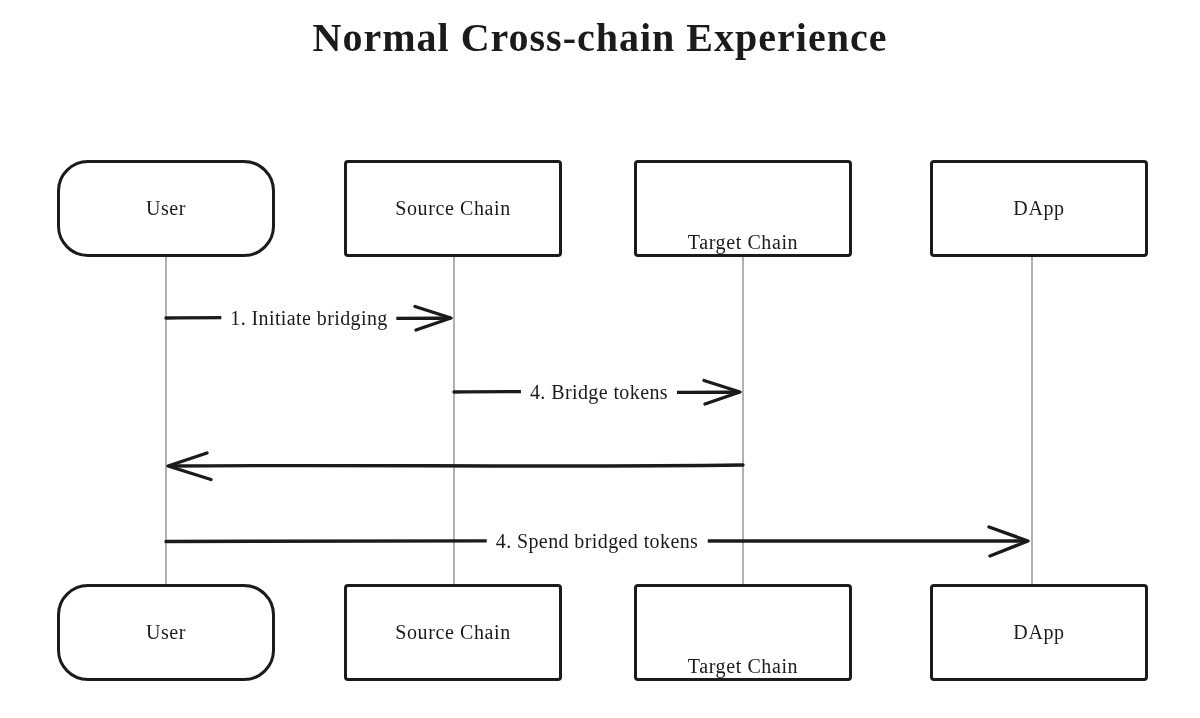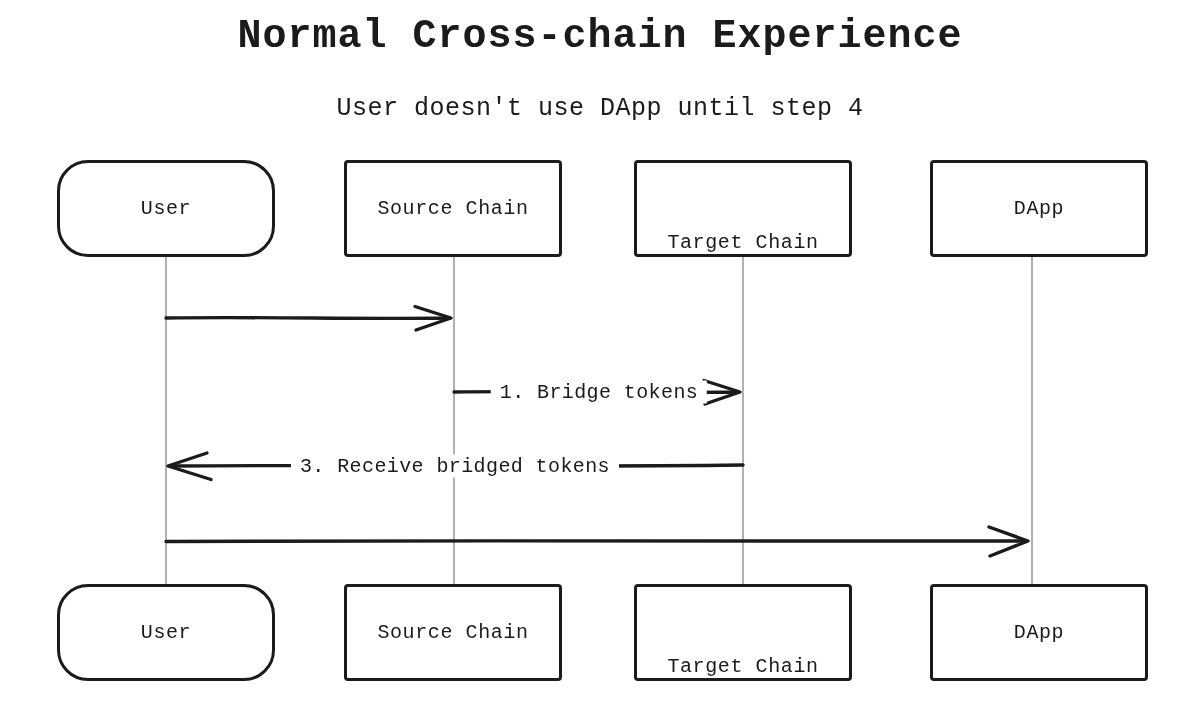--- a/index.html
+++ b/index.html
@@ -12,7 +12,7 @@
     width: 1200px;
     height: 700px;
     background: var(--background, #ffffff);
-    font-family: Liberation Mono, monospace;
+    font-family: Liberation Serif, serif;
     color: var(--ink, #1b1b1b);
     overflow: hidden;
   }

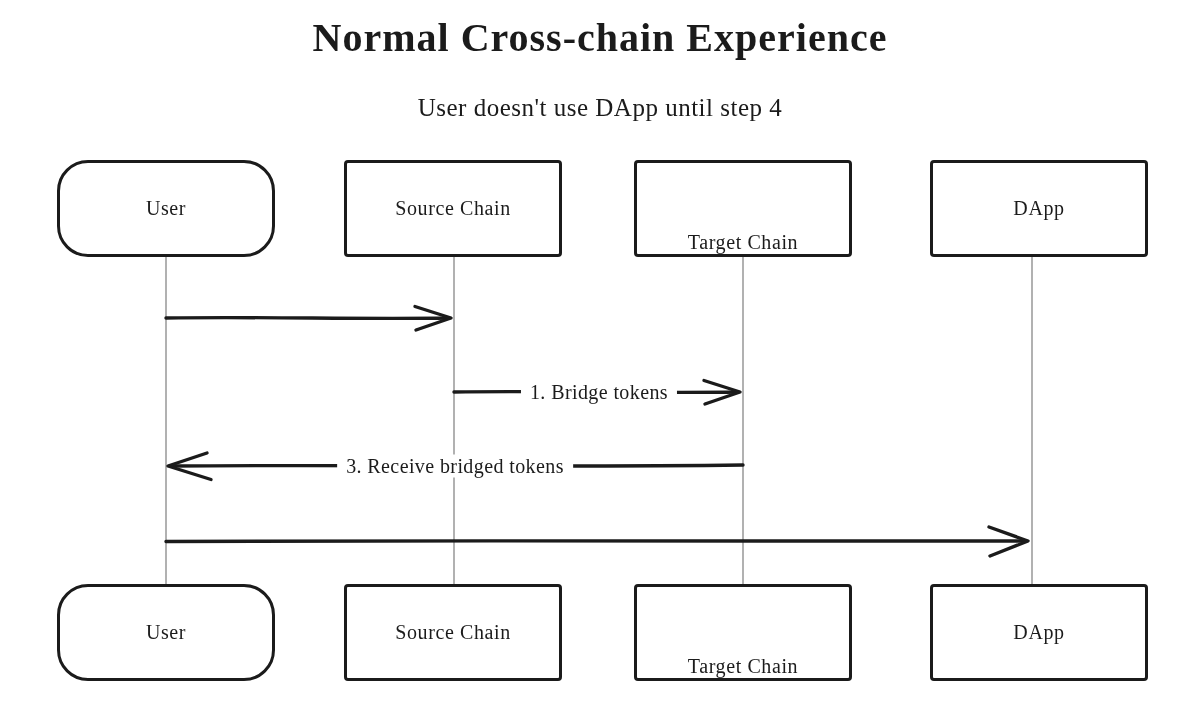--- a/index.html
+++ b/index.html
@@ -90,7 +90,6 @@
 <div class="canvas">
 
   <div class="title">Normal Cross-chain Experience</div>
-  <div class="subtitle">User doesn't use DApp until step 4</div>
 
   <svg class="layer" viewBox="0 0 1200 718">
 

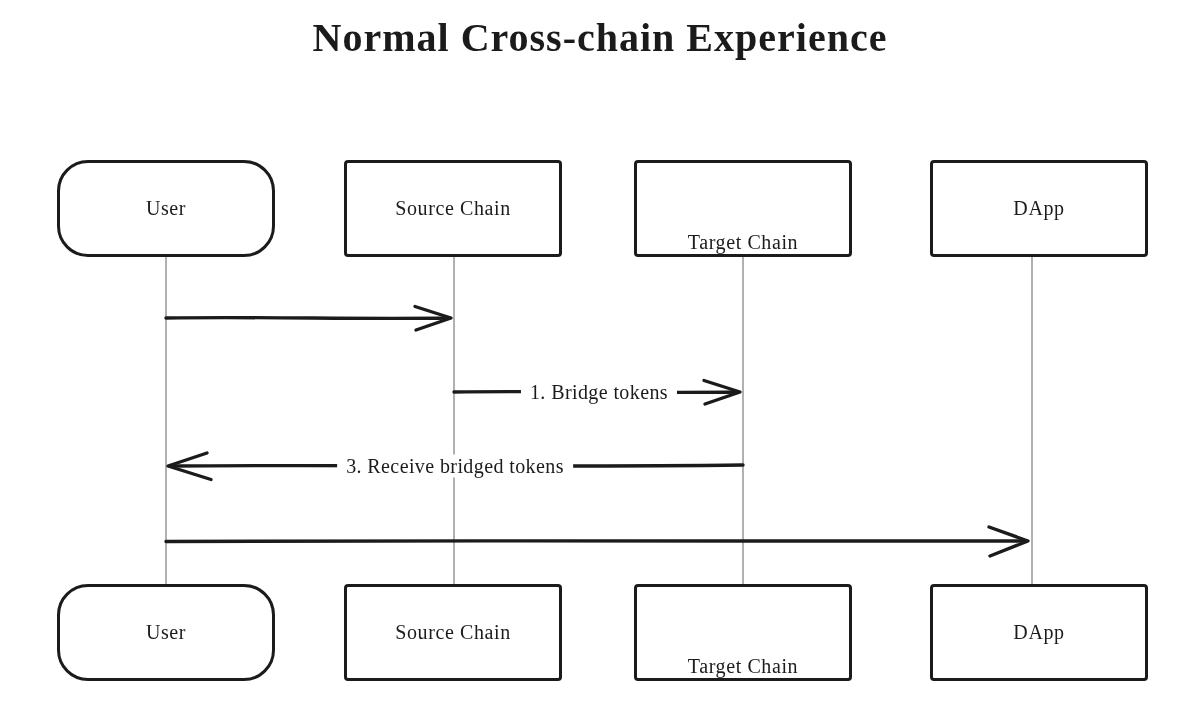--- a/index.html
+++ b/index.html
@@ -137,6 +137,7 @@
     <span>DApp</span>
   </div>
 
+  <div class="msg-label" style="left: 309px; top: 318px;">1. Initiate bridging</div>
   <div class="msg-label" style="left: 599px; top: 392px;">1. Bridge tokens</div>
   <div class="msg-label" style="left: 455px; top: 466px;">3. Receive bridged tokens</div>
 

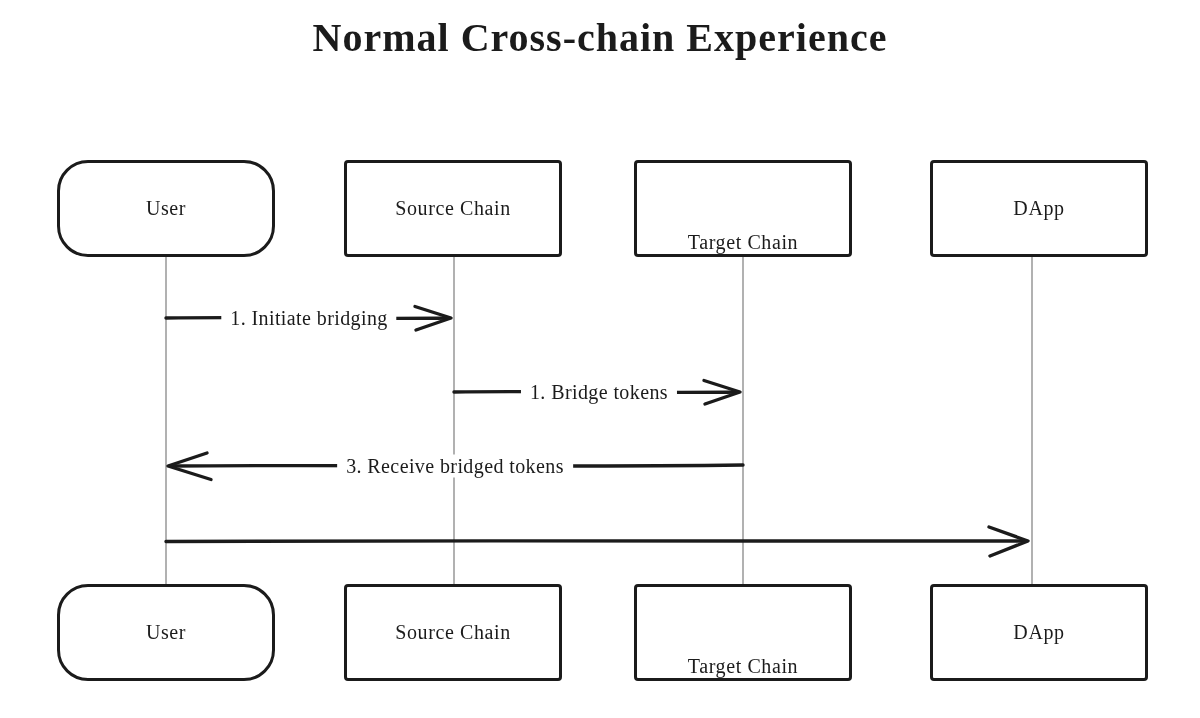--- a/index.html
+++ b/index.html
@@ -138,7 +138,7 @@
   </div>
 
   <div class="msg-label" style="left: 309px; top: 318px;">1. Initiate bridging</div>
-  <div class="msg-label" style="left: 599px; top: 392px;">1. Bridge tokens</div>
+  <div class="msg-label" style="left: 599px; top: 392px;">4. Bridge tokens</div>
   <div class="msg-label" style="left: 455px; top: 466px;">3. Receive bridged tokens</div>
 
 </div>

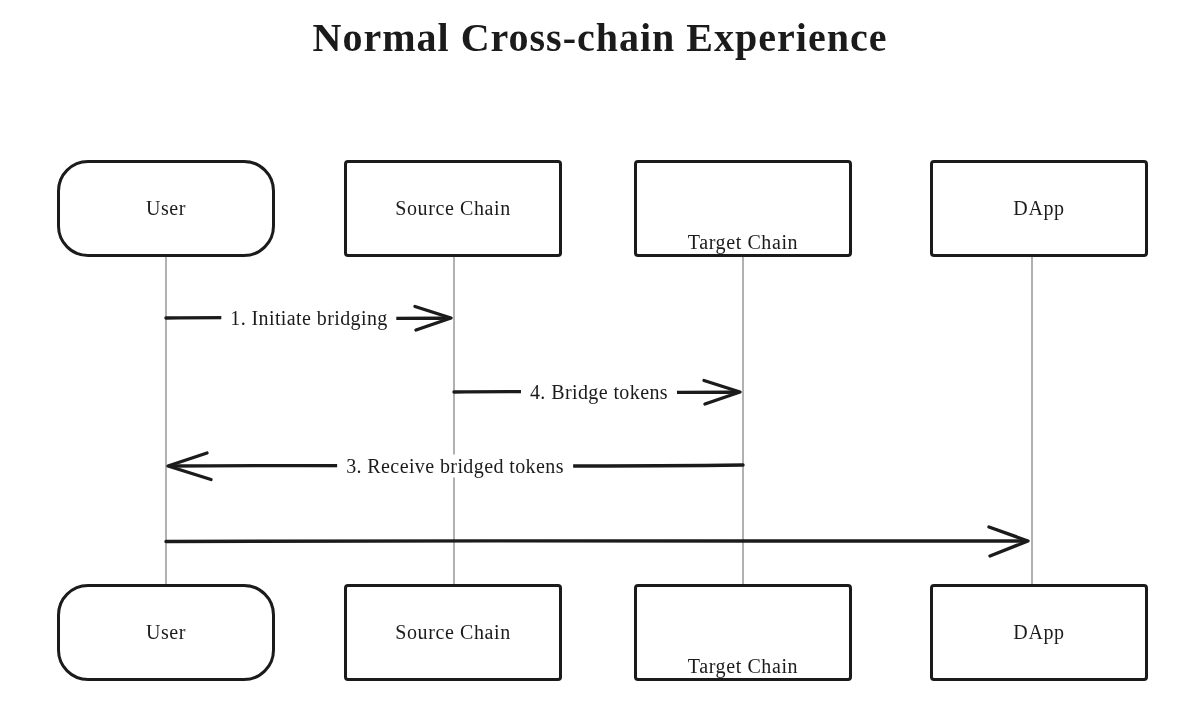--- a/index.html
+++ b/index.html
@@ -139,7 +139,6 @@
 
   <div class="msg-label" style="left: 309px; top: 318px;">1. Initiate bridging</div>
   <div class="msg-label" style="left: 599px; top: 392px;">4. Bridge tokens</div>
-  <div class="msg-label" style="left: 455px; top: 466px;">3. Receive bridged tokens</div>
 
 </div>
 

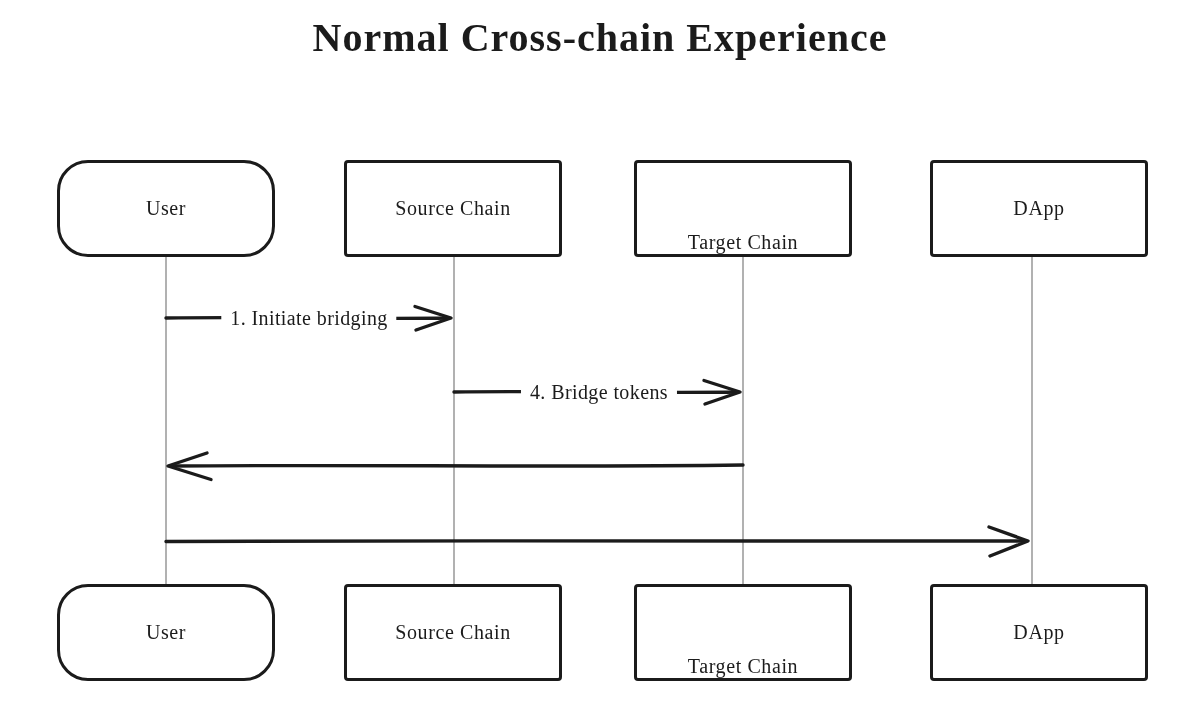--- a/index.html
+++ b/index.html
@@ -139,6 +139,7 @@
 
   <div class="msg-label" style="left: 309px; top: 318px;">1. Initiate bridging</div>
   <div class="msg-label" style="left: 599px; top: 392px;">4. Bridge tokens</div>
+  <div class="msg-label" style="left: 597px; top: 541px;">4. Spend bridged tokens</div>
 
 </div>
 

